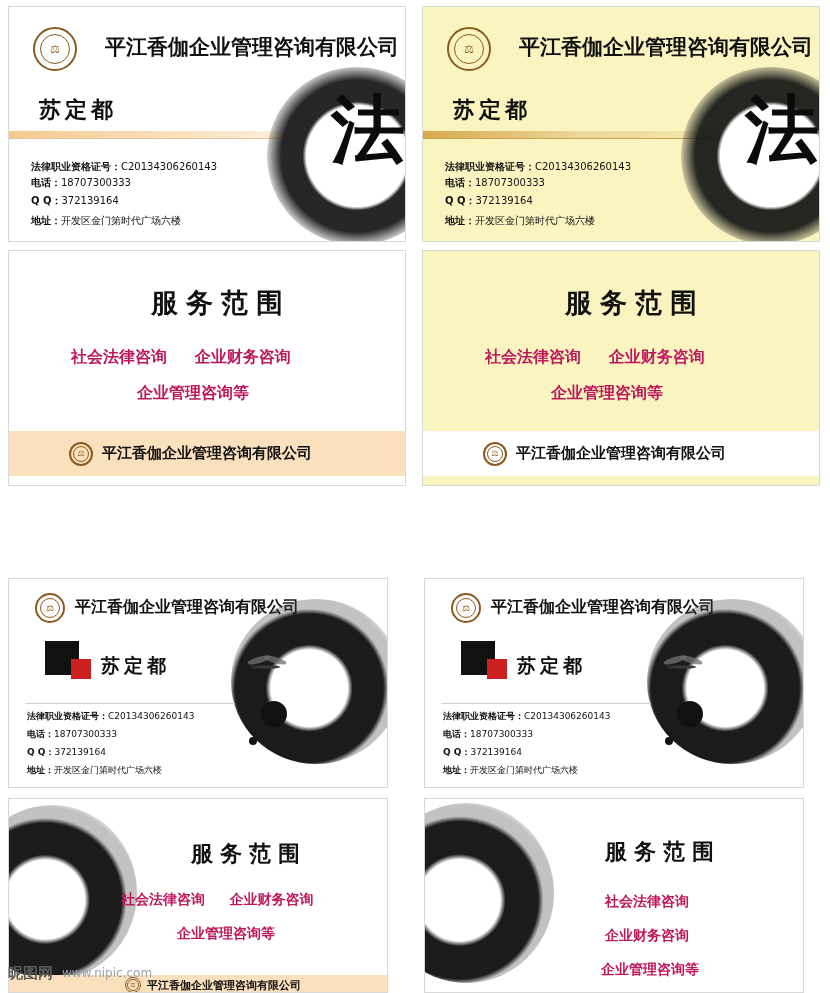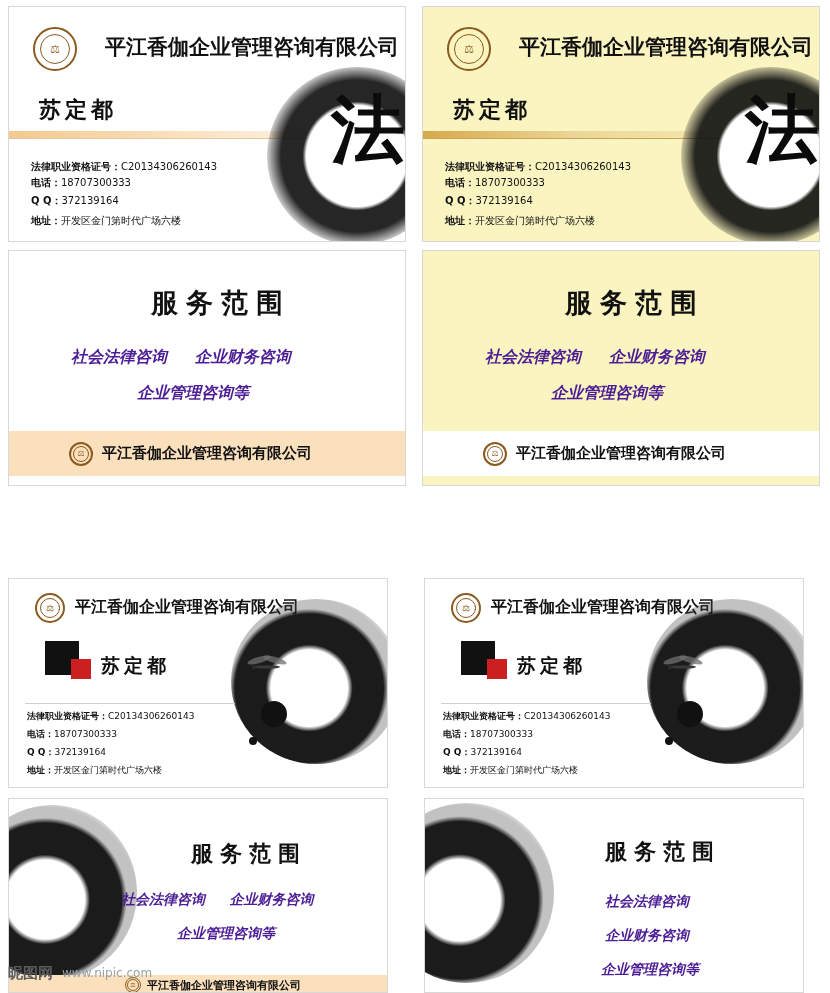--- a/index.html
+++ b/index.html
@@ -39,7 +39,7 @@
   .dot{position:absolute;border-radius:50%;background:#111;}
 
   .svctitle{position:absolute;font-family:"DejaVu Serif","Liberation Serif",serif;font-weight:bold;letter-spacing:8px;color:#111;}
-  .svcline{position:absolute;font-family:"DejaVu Serif","Liberation Serif",serif;font-weight:bold;color:#4c1d95;white-space:nowrap;font-style:italic;}
+  .svcline{position:absolute;font-family:"DejaVu Serif","Liberation Serif",serif;font-weight:bold;color:#be185d;white-space:nowrap;}
 
   .footbar{position:absolute;display:flex;align-items:center;}
   .footbar .ftext{font-weight:bold;color:#111;font-family:"DejaVu Sans","Liberation Sans",sans-serif;white-space:nowrap;}

